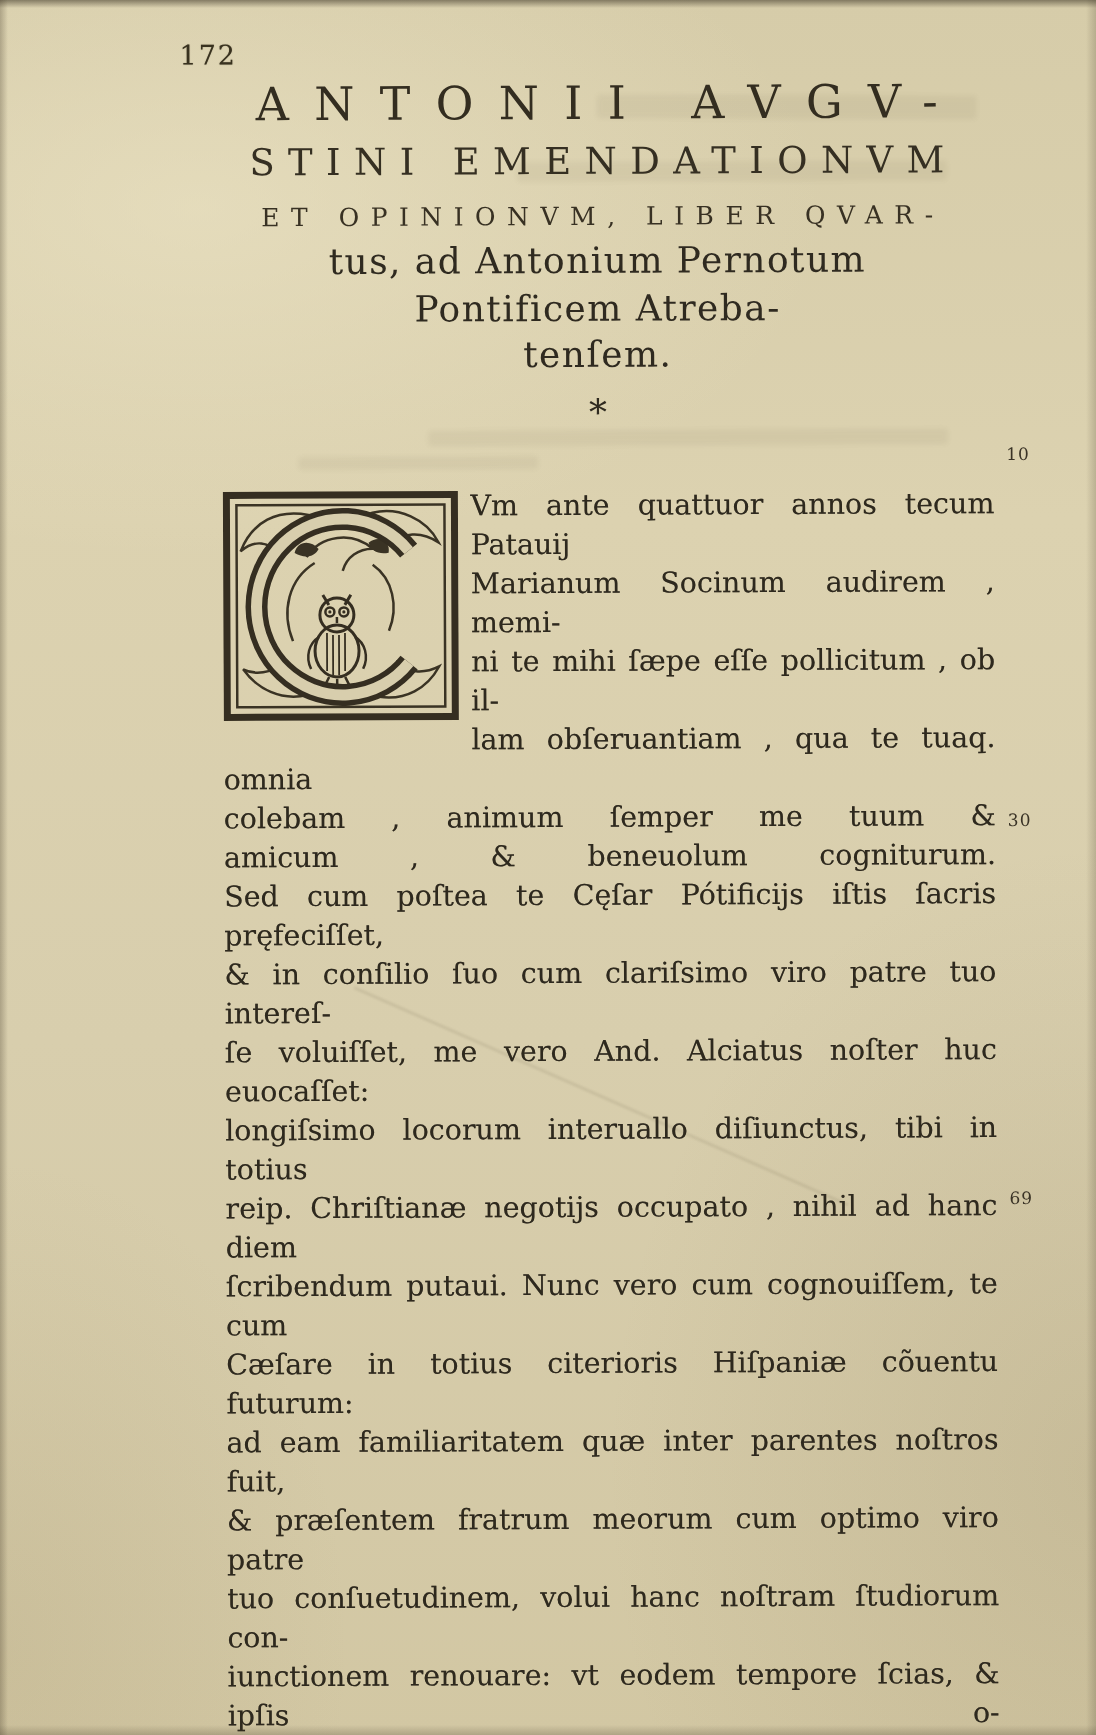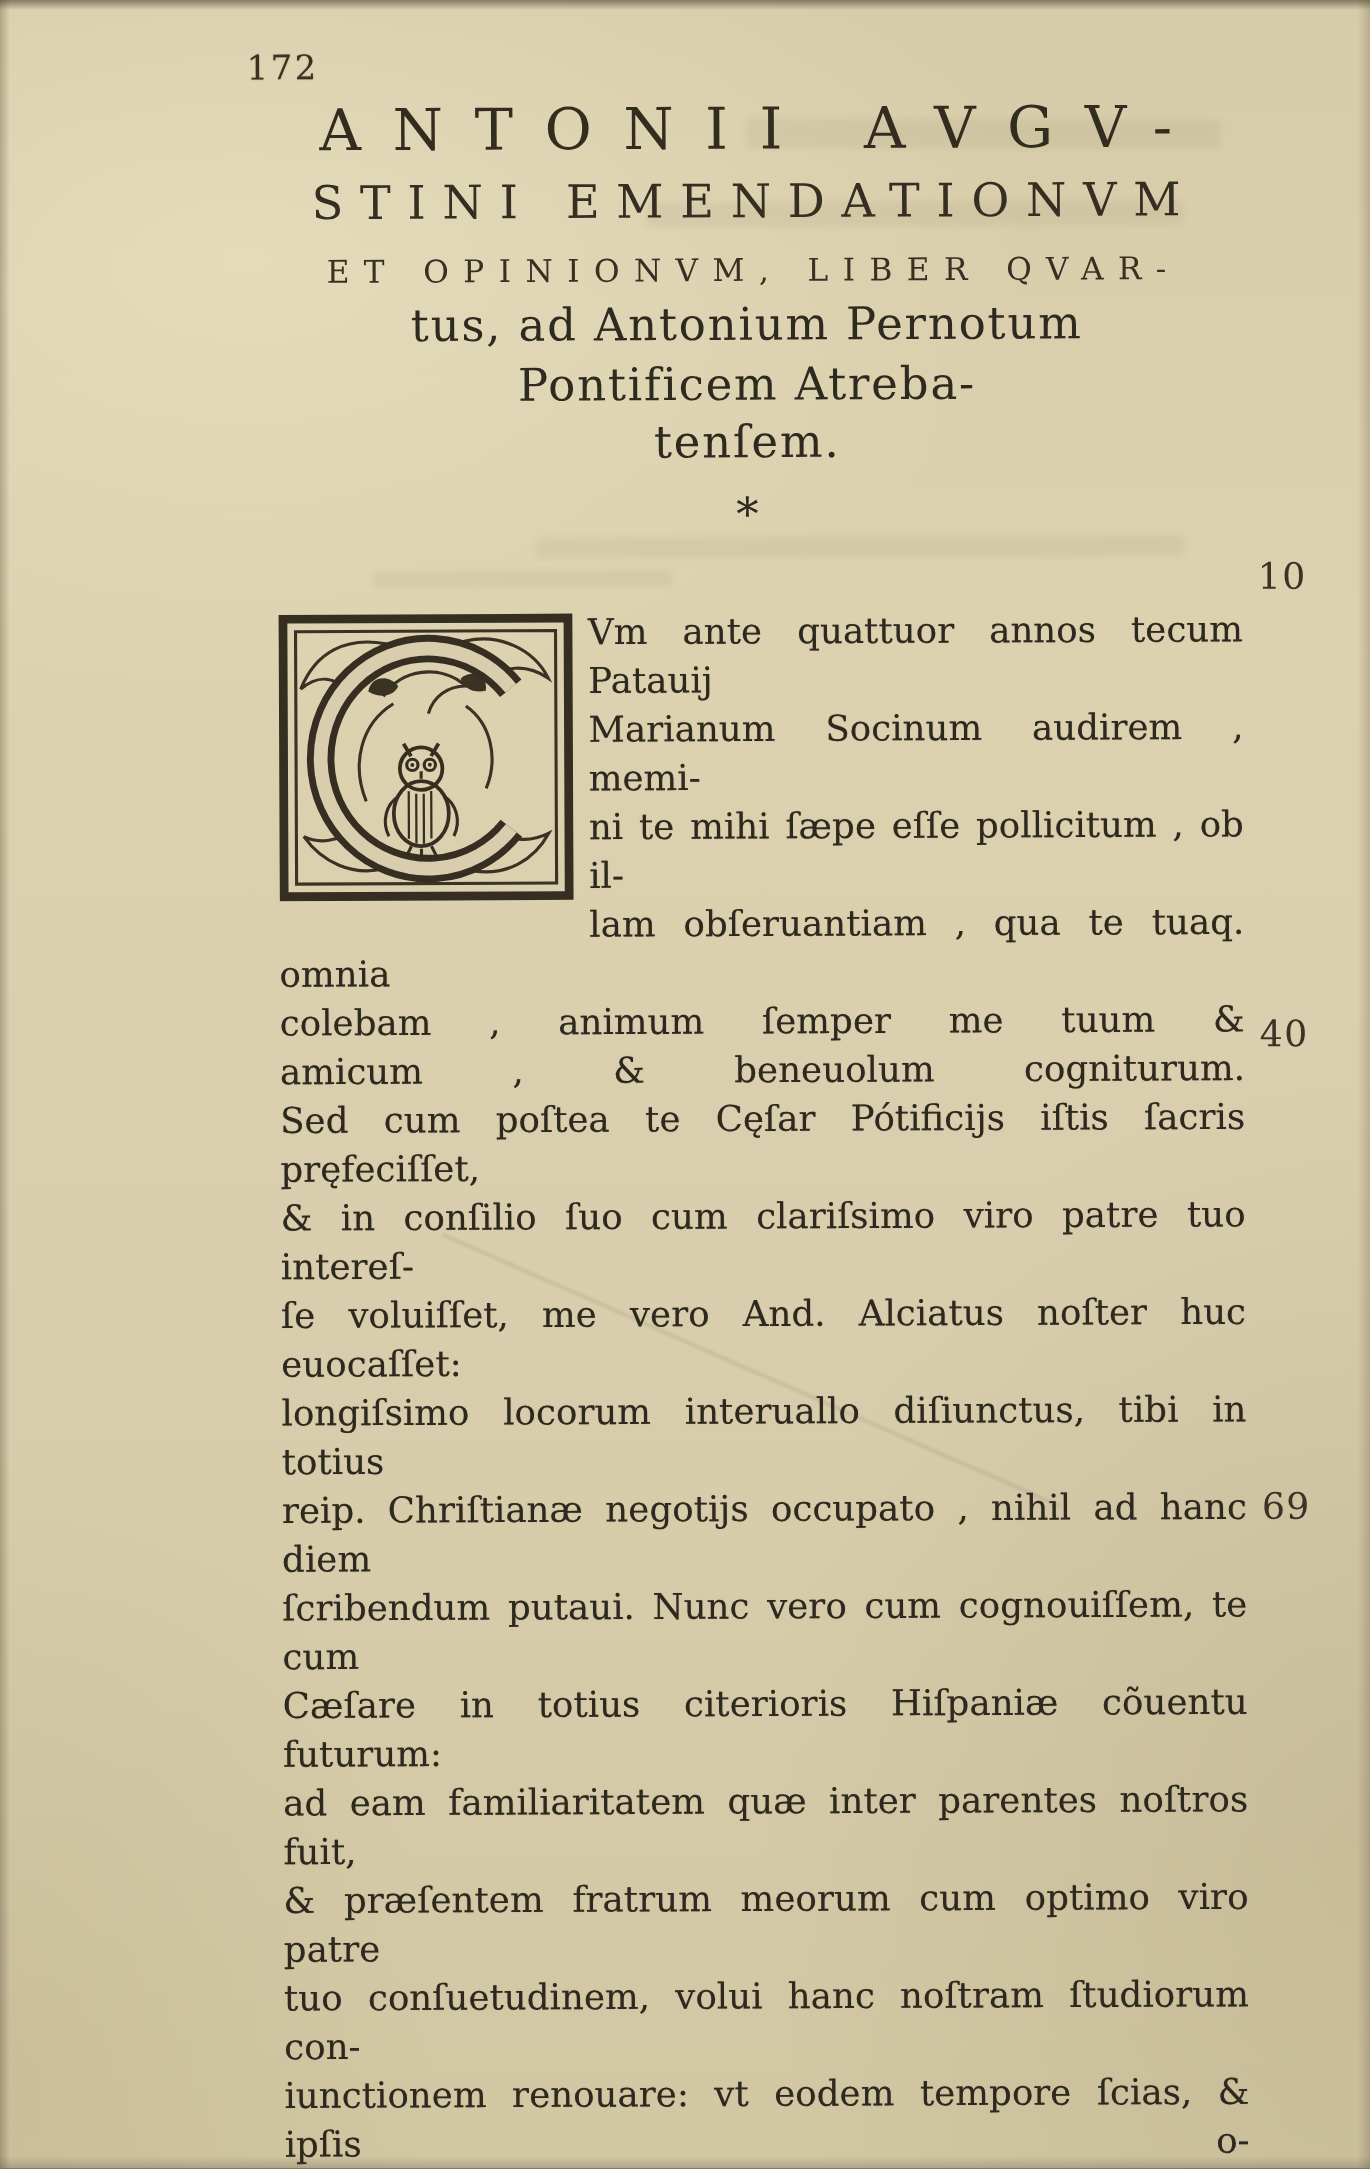--- a/index.html
+++ b/index.html
@@ -29,7 +29,7 @@
   .content{position:absolute;inset:0;transform:rotate(-.25deg);}
 
   .pagenum{position:absolute;left:183px;top:38px;font-size:27px;letter-spacing:2px;
-    color:#39321f;text-shadow:0 0 1px rgba(57,50,31,.5);margin-left:18px;}
+    color:#39321f;text-shadow:0 0 1px rgba(57,50,31,.5);}
 
   .heading{position:absolute;left:140px;top:0;width:920px;text-align:center;}
   .cap1{position:absolute;left:0;top:76px;width:100%;font-size:46px;letter-spacing:.55em;

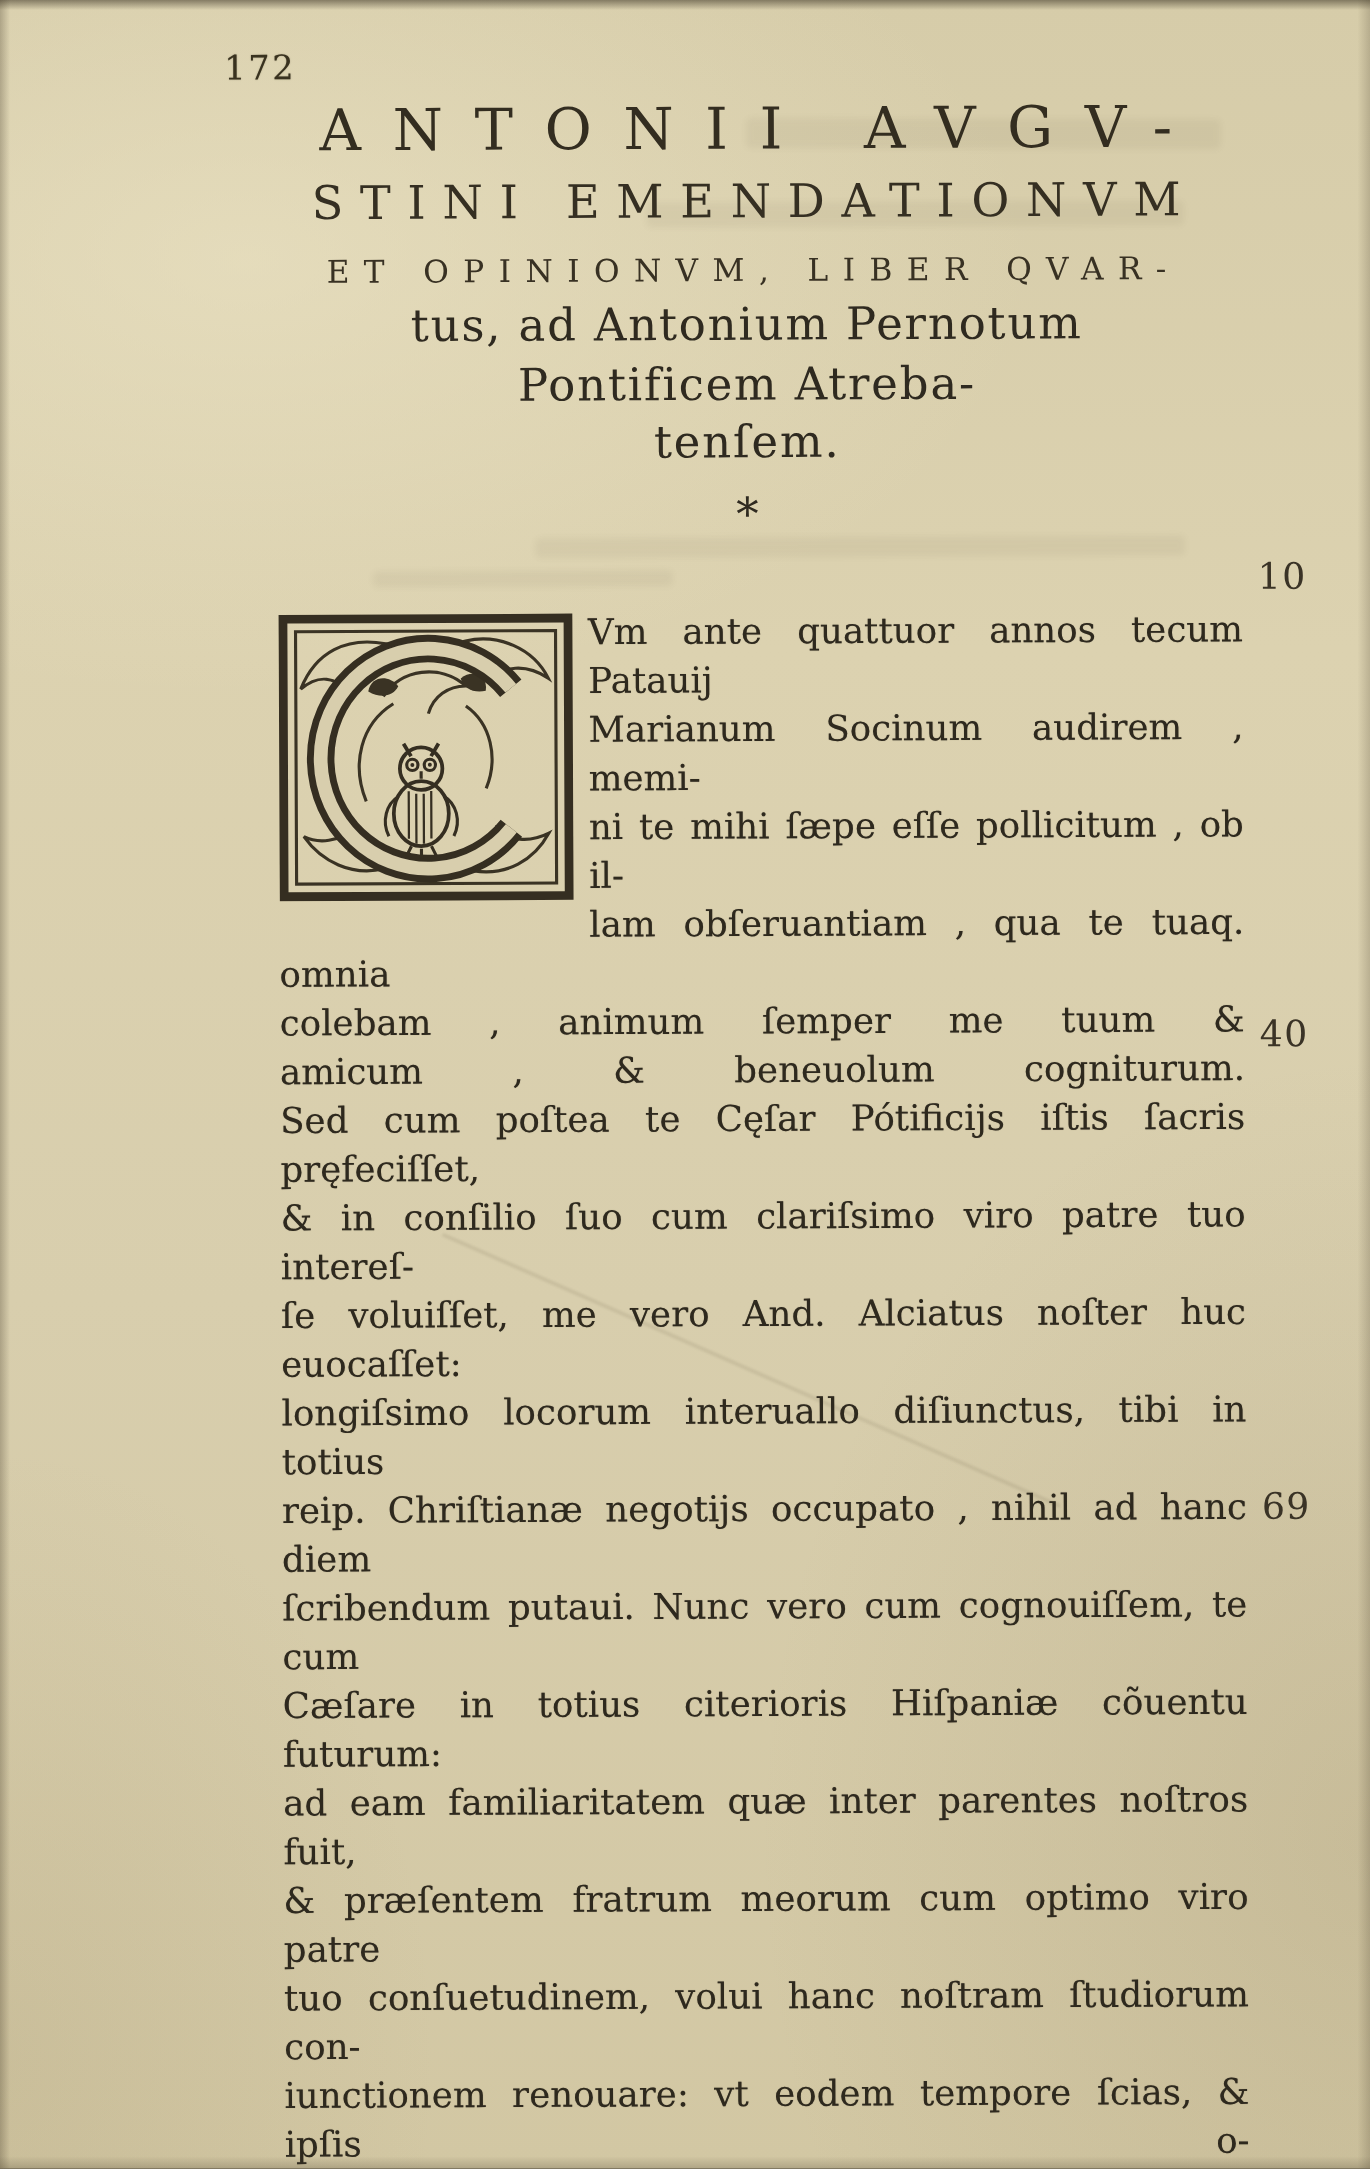--- a/index.html
+++ b/index.html
@@ -43,7 +43,7 @@
   .rom3{position:absolute;left:0;top:334px;width:100%;font-size:36px;letter-spacing:.04em;}
   .orn{position:absolute;left:0;top:392px;width:100%;font-size:36px;}
 
-  .mnum{position:absolute;left:1008px;font-size:29px;color:#3a3326;letter-spacing:1px;}
+  .mnum{position:absolute;left:1008px;font-size:17px;color:#3a3326;letter-spacing:1px;}
   .mnum.m10{top:446px;}
   .mnum.m20{top:812px;}
   .mnum.m39{top:1190px;}

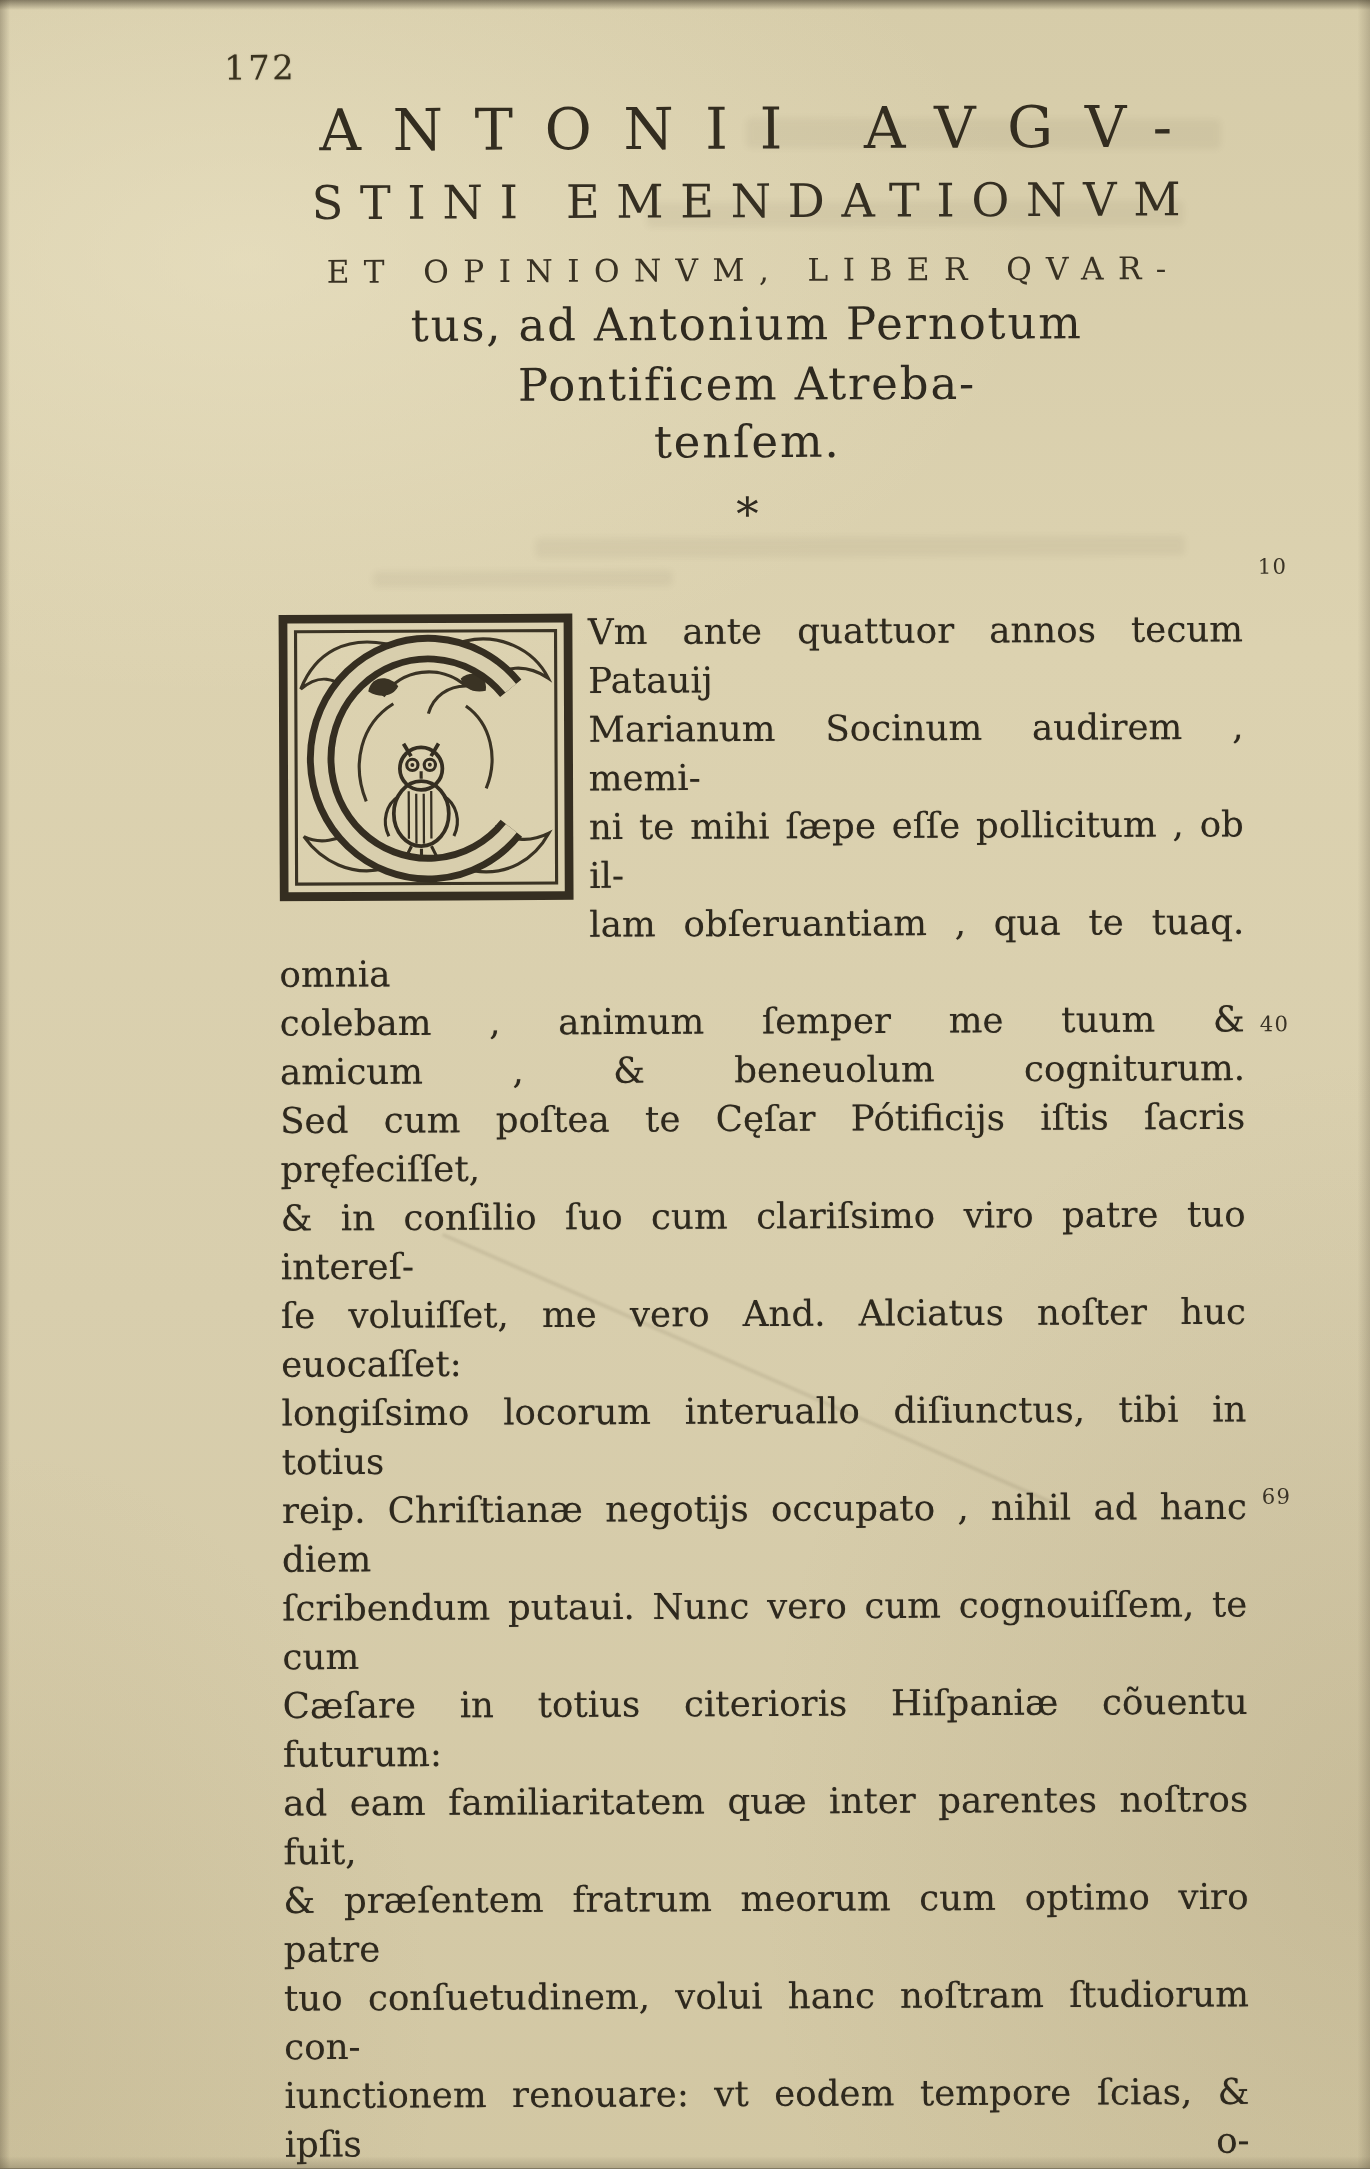--- a/index.html
+++ b/index.html
@@ -87,7 +87,7 @@
     </div>
 
     <div class="mnum m10">10</div>
-    <div class="mnum m20">40</div>
+    <div class="mnum m20">30</div>
     <div class="mnum m39">69</div>
 
     <div class="bodytext">

